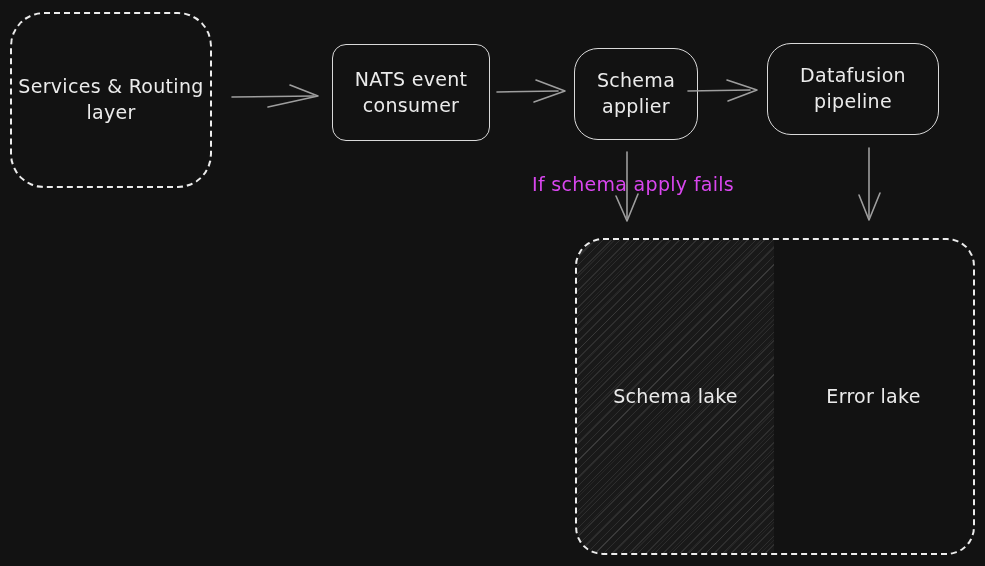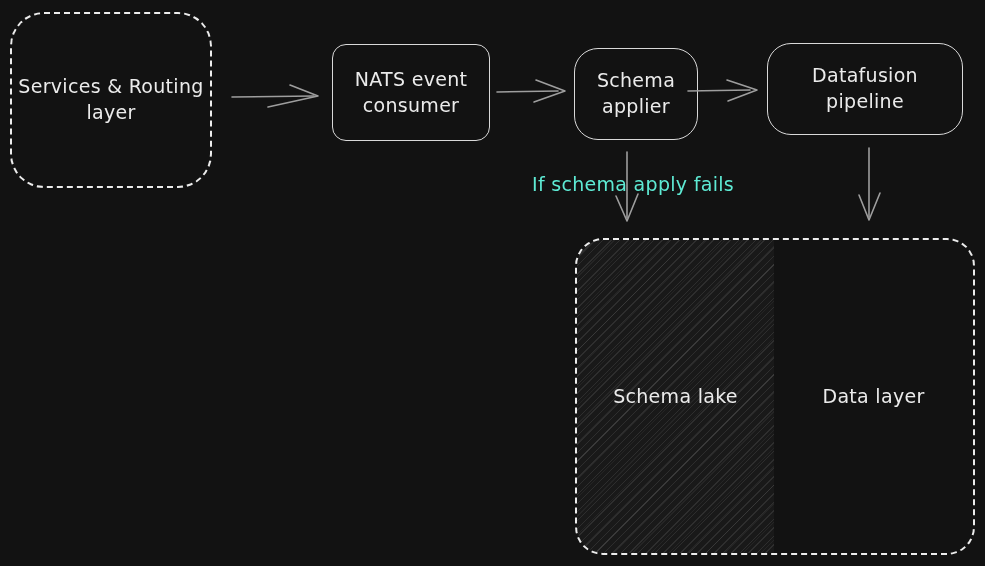--- a/index.html
+++ b/index.html
@@ -41,7 +41,7 @@
     border: 1.6px solid #d9d9d9; border-radius: 24px;
   }
   #node-datafusion {
-    left: 767px; top: 43px; width: 196px; height: 92px;
+    left: 767px; top: 43px; width: 172px; height: 92px;
     border: 1.6px solid #d9d9d9; border-radius: 24px; text-align: center;
   }
   #node-lake {

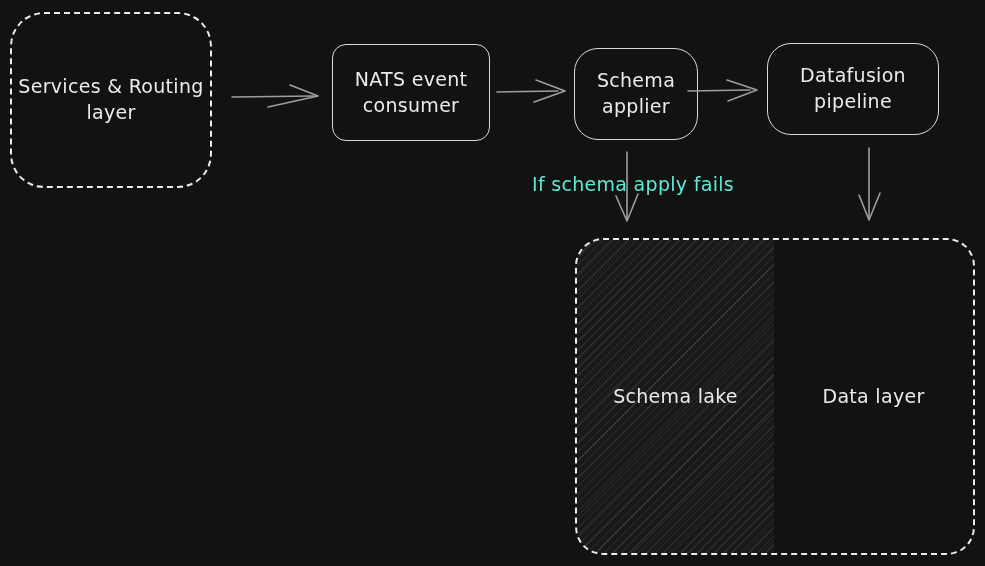--- a/index.html
+++ b/index.html
@@ -85,7 +85,7 @@
     text-align: center;
     font-size: 19px;
     letter-spacing: 0.3px;
-    color: #5eead4;
+    color: #d946ef;
   }
 </style>
 </head>

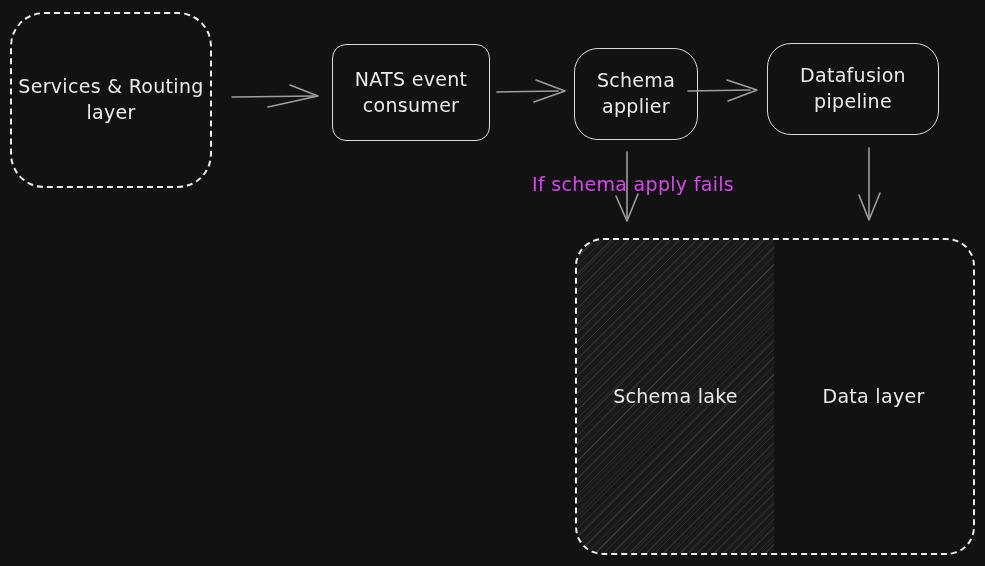--- a/index.html
+++ b/index.html
@@ -114,7 +114,7 @@
       <span class="label">Schema lake</span>
     </div>
     <div class="lake-half" id="lake-data">
-      <span class="label">Data layer</span>
+      <span class="label">Error lake</span>
     </div>
   </div>
 

